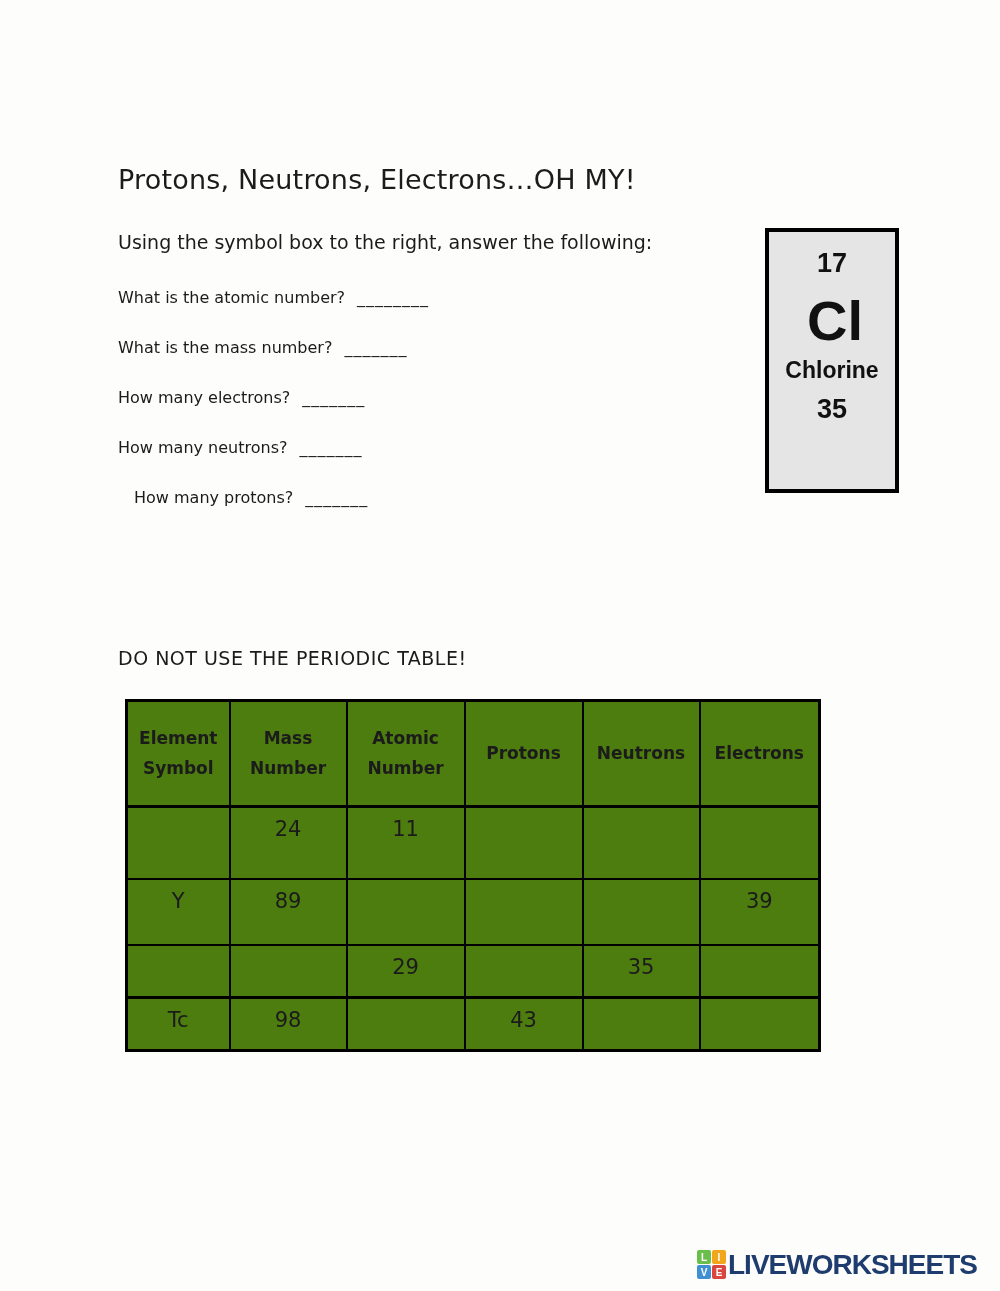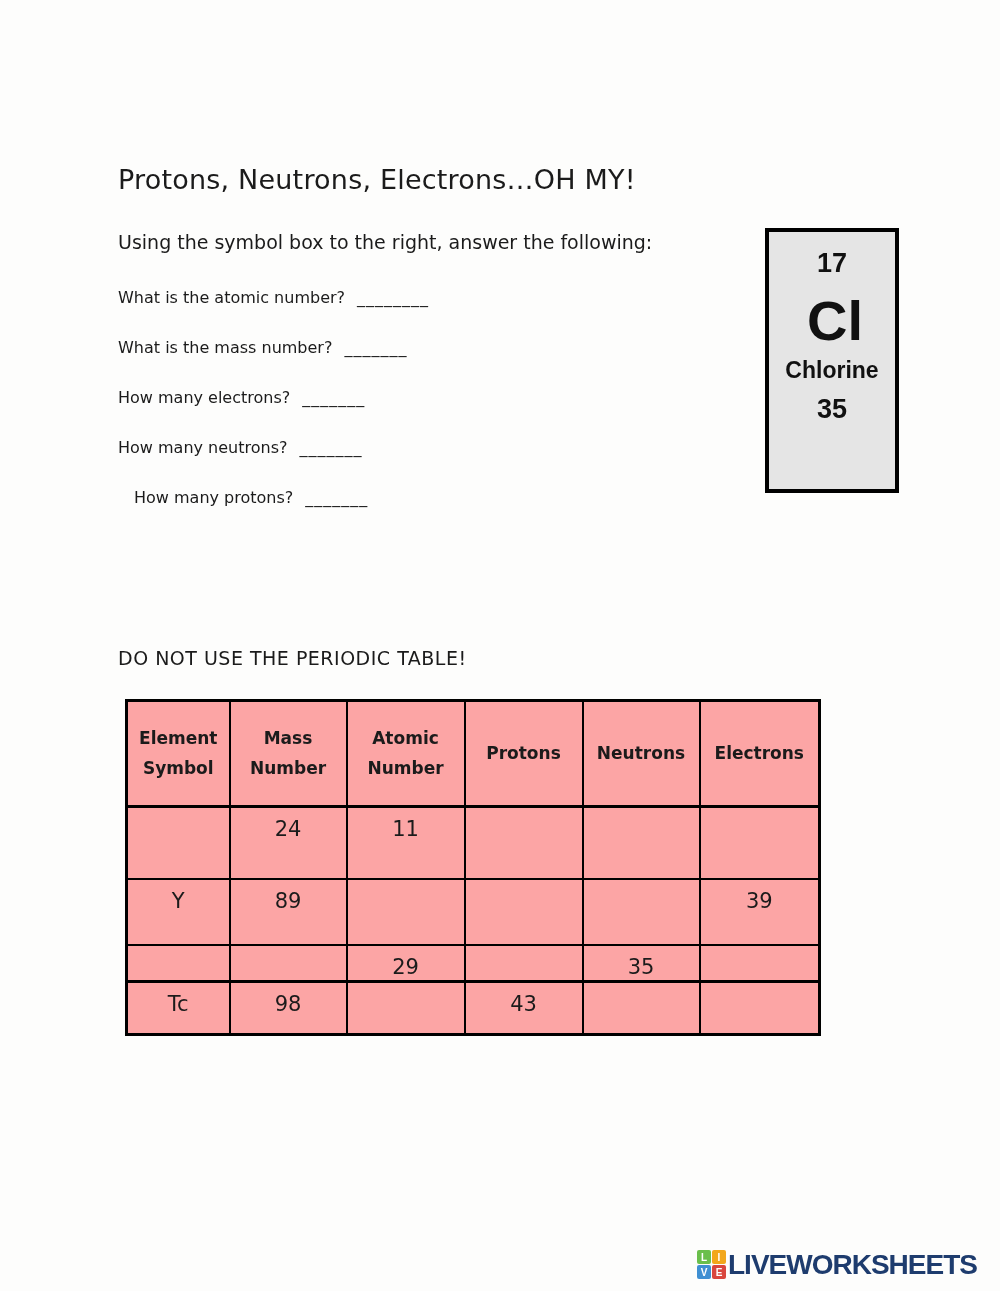--- a/index.html
+++ b/index.html
@@ -55,7 +55,7 @@
   .data-table {
     position:absolute; left:125px; top:699px;
     border-collapse:collapse; table-layout:fixed;
-    width:693px; background:#fca5a5;
+    width:693px; background:#4d7c0f;
     border:3px solid #000;
   }
   .data-table th, .data-table td { border:2px solid #000; text-align:center; }

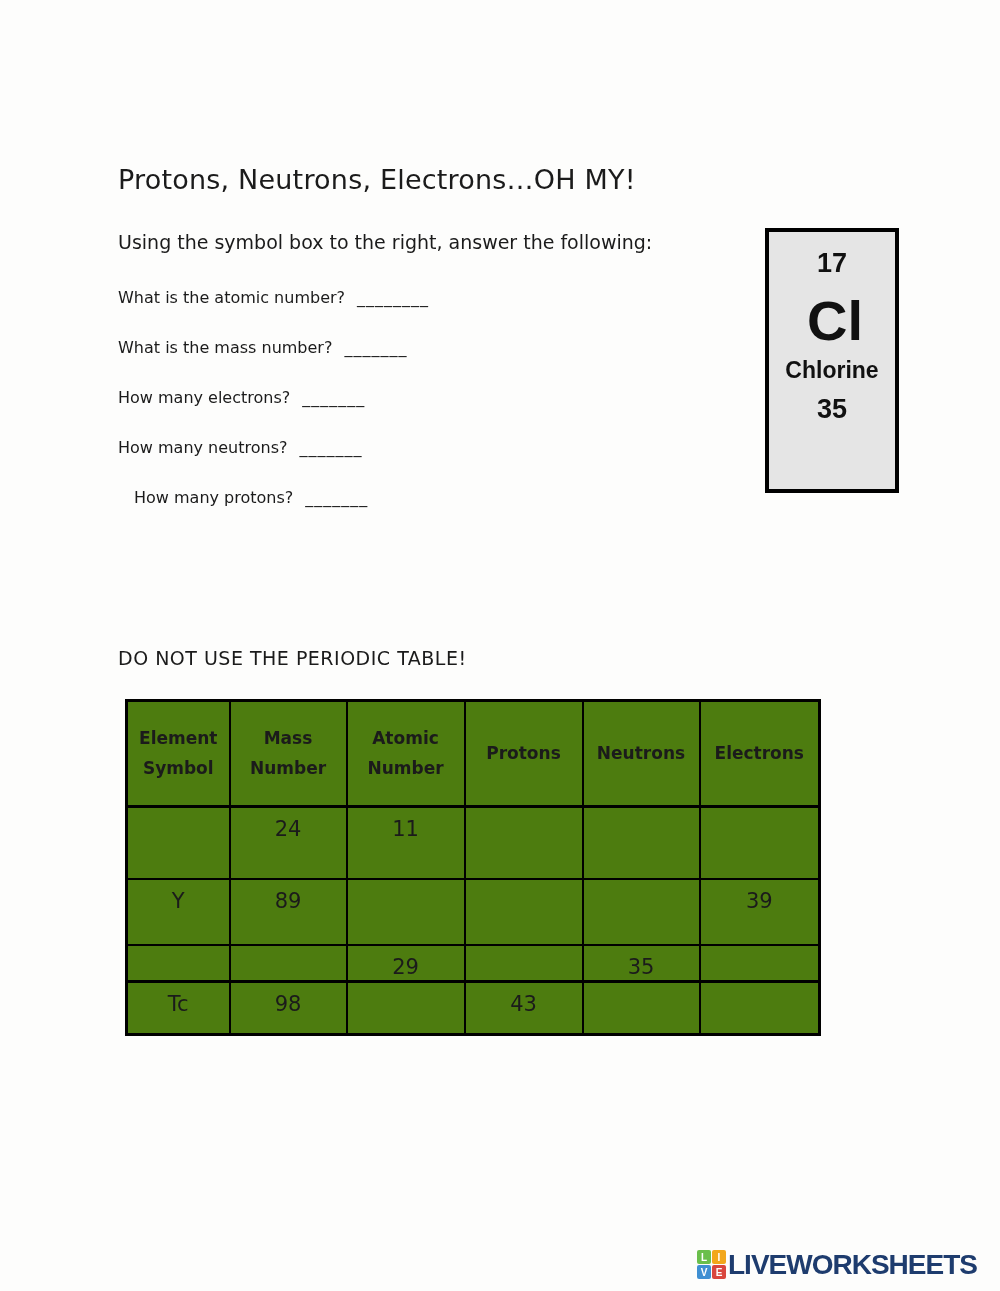--- a/index.html
+++ b/index.html
@@ -71,7 +71,7 @@
     font-family:"DejaVu Sans", sans-serif;
   }
   tr.r0 { height:72px; } tr.r1 { height:66px; }
-  tr.r2 { height:37px; } tr.r3 { height:53px; } tr.r4 { height:58px; }
+  tr.r2 { height:53px; } tr.r3 { height:53px; } tr.r4 { height:58px; }
   tr.r2 td { border-bottom:3px solid #000; }
 
   .footer-logo {

